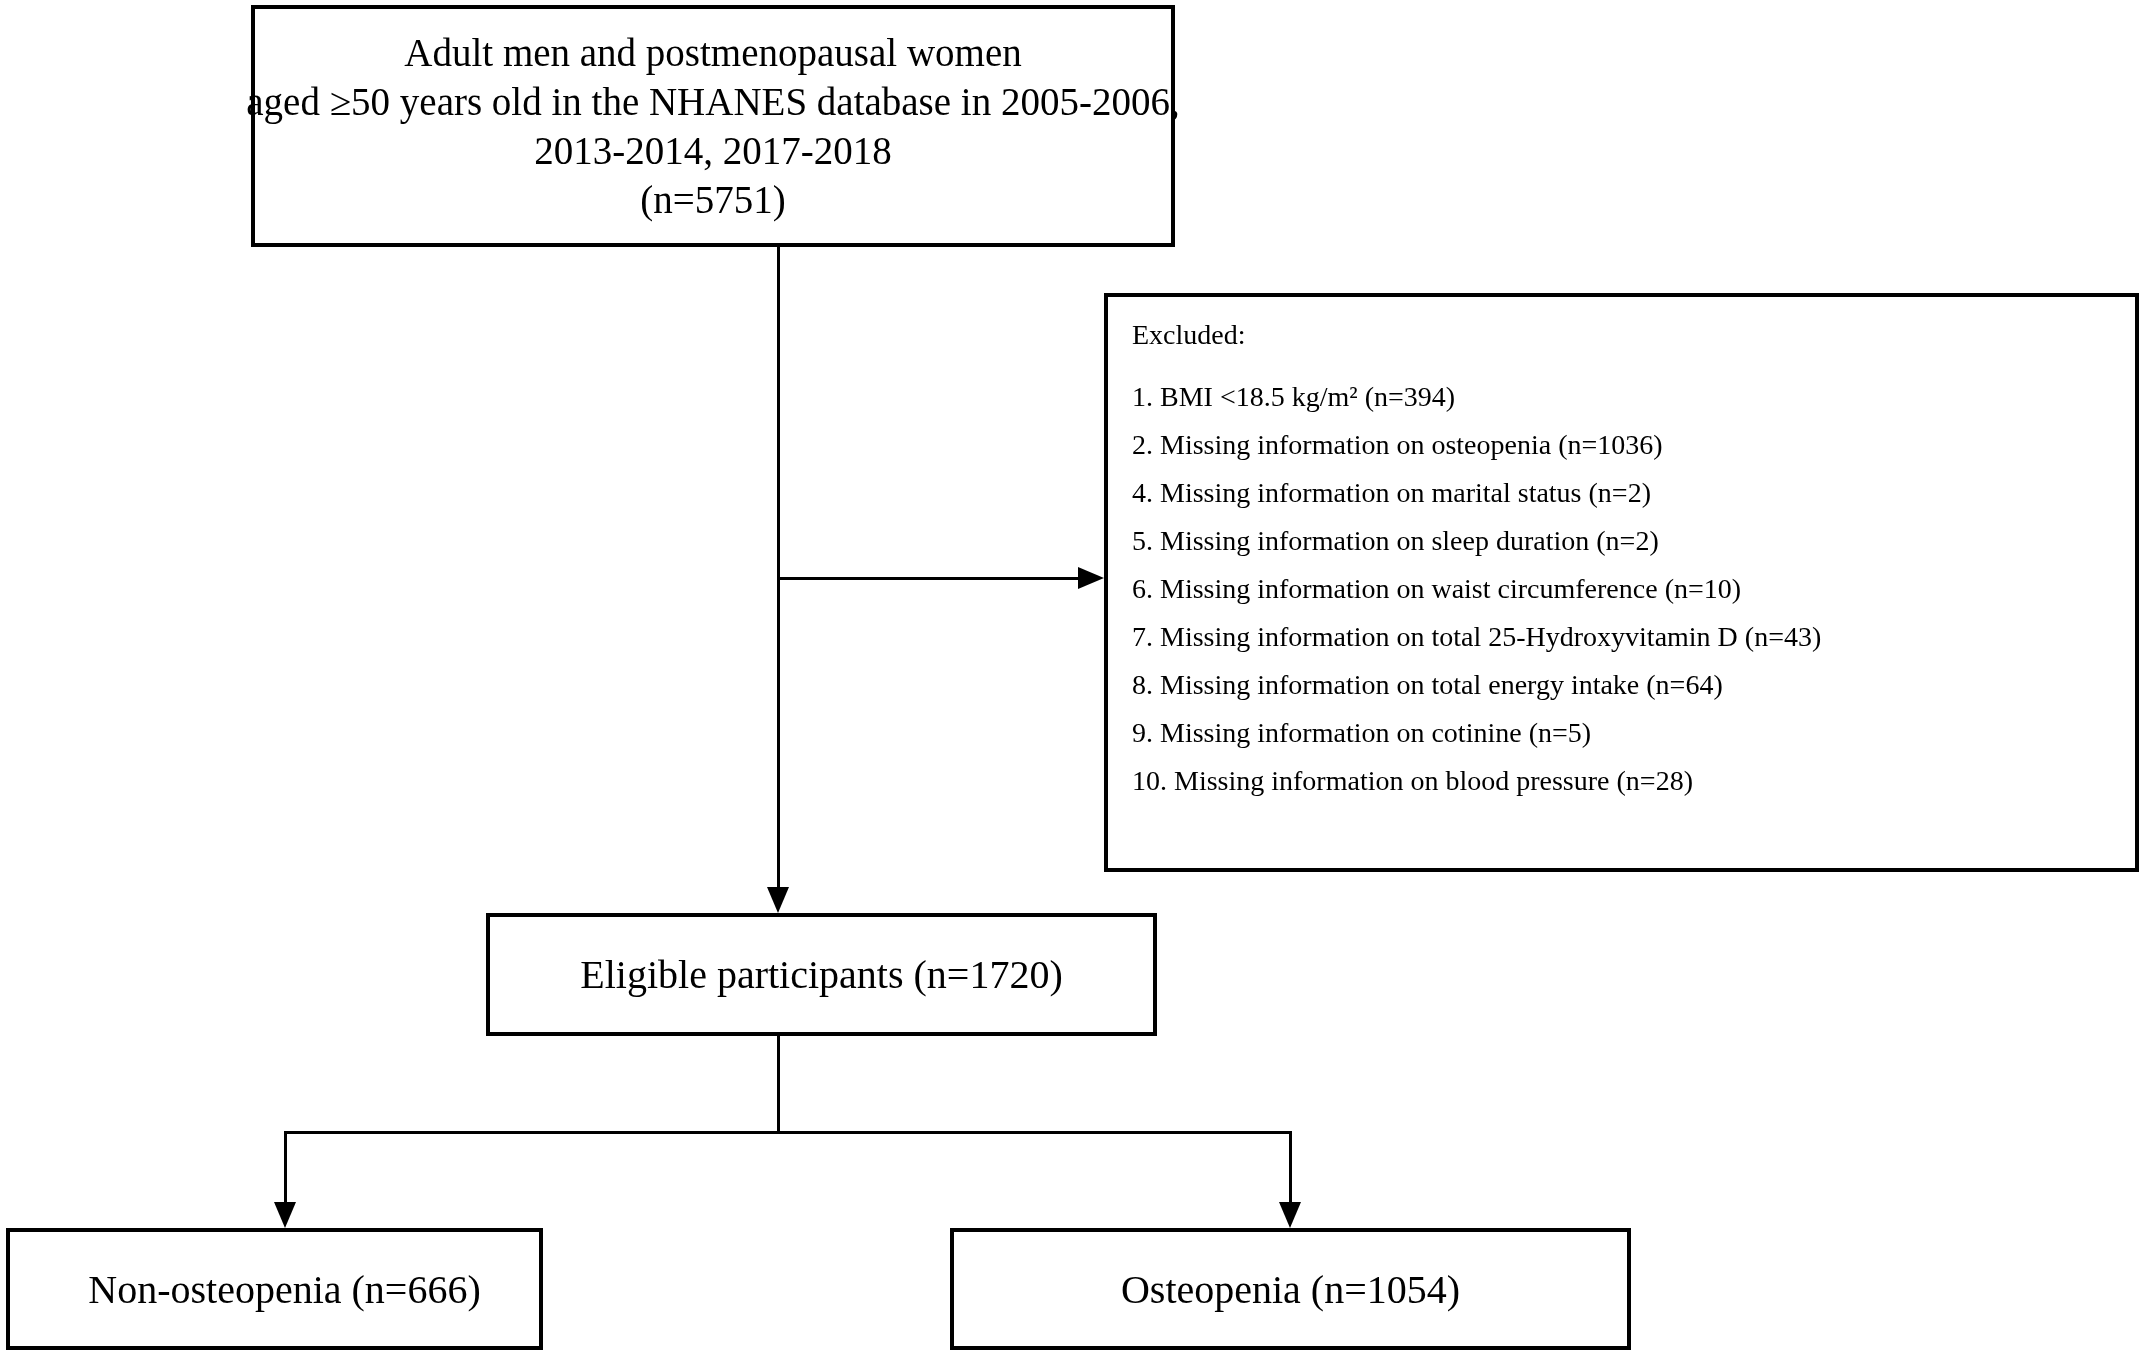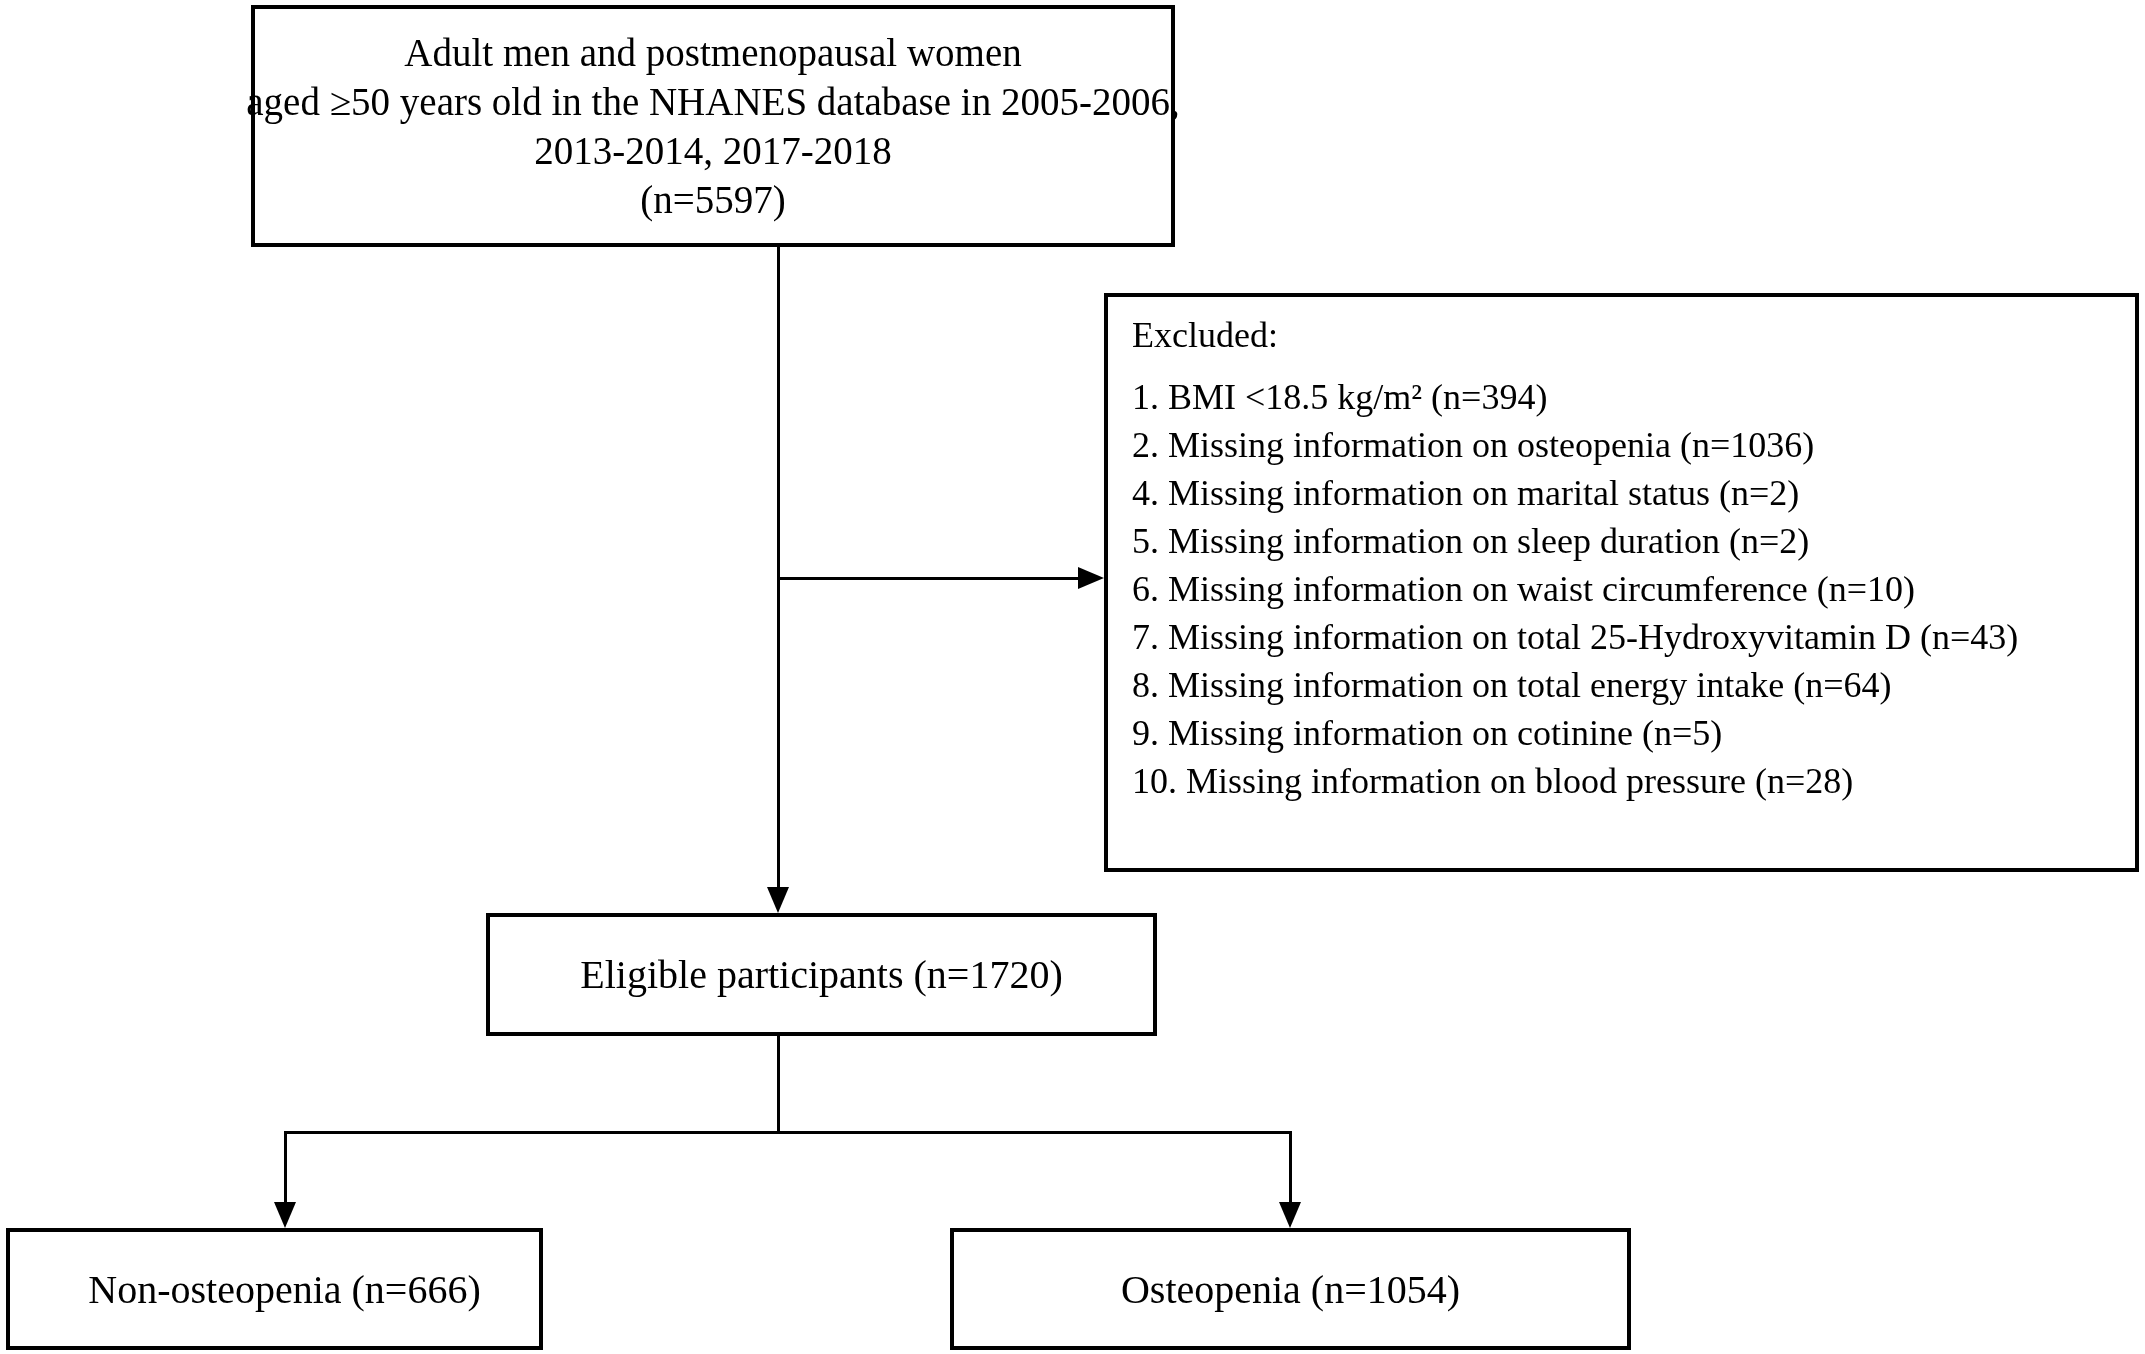--- a/index.html
+++ b/index.html
@@ -100,7 +100,7 @@
     <div class="box-line">Adult men and postmenopausal women</div>
     <div class="box-line">aged ≥50 years old in the NHANES database in 2005-2006,</div>
     <div class="box-line">2013-2014, 2017-2018</div>
-    <div class="box-line">(n=5597)</div>
+    <div class="box-line">(n=5751)</div>
   </div>
 
   <div id="v-line-1" class="line"></div>

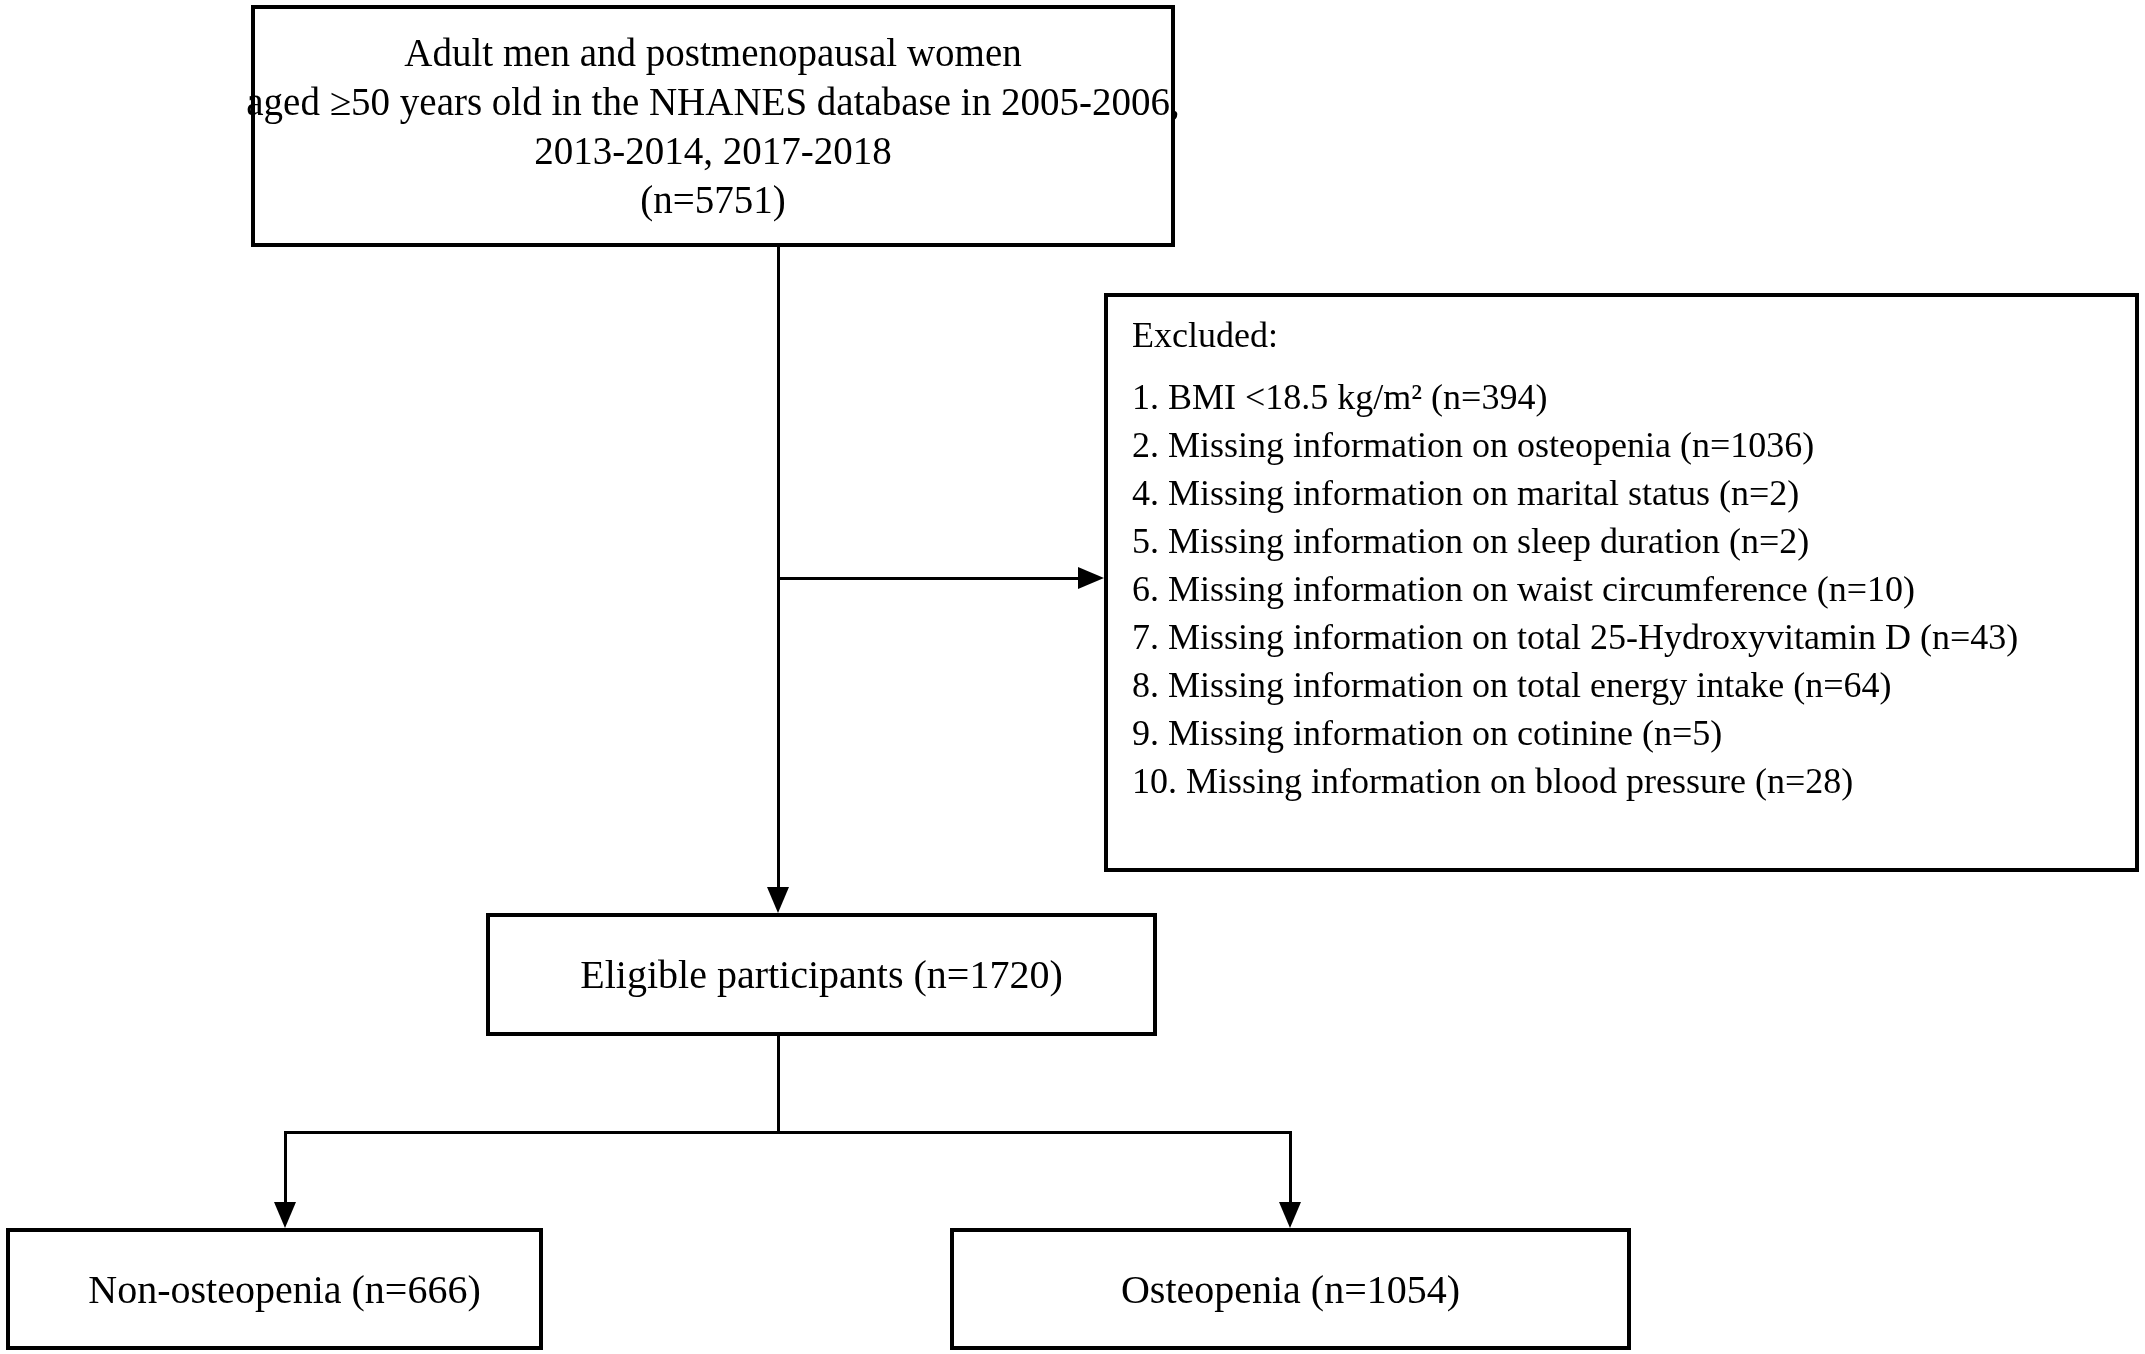--- a/index.html
+++ b/index.html
@@ -39,7 +39,7 @@
   #excluded-box {
     left: 1104px; top: 293px; width: 1035px; height: 579px;
     padding: 14px 20px 0 24px;
-    font-size: 36px; line-height: 48px;
+    font-size: 28px; line-height: 48px;
   }
   #excluded-title {
     margin-bottom: 14px;

